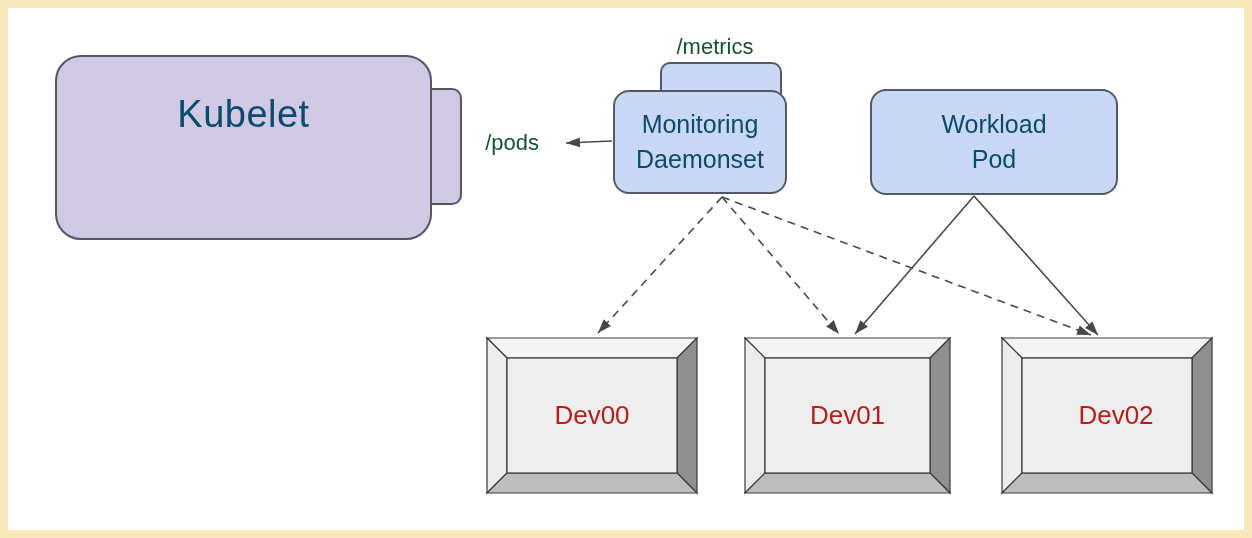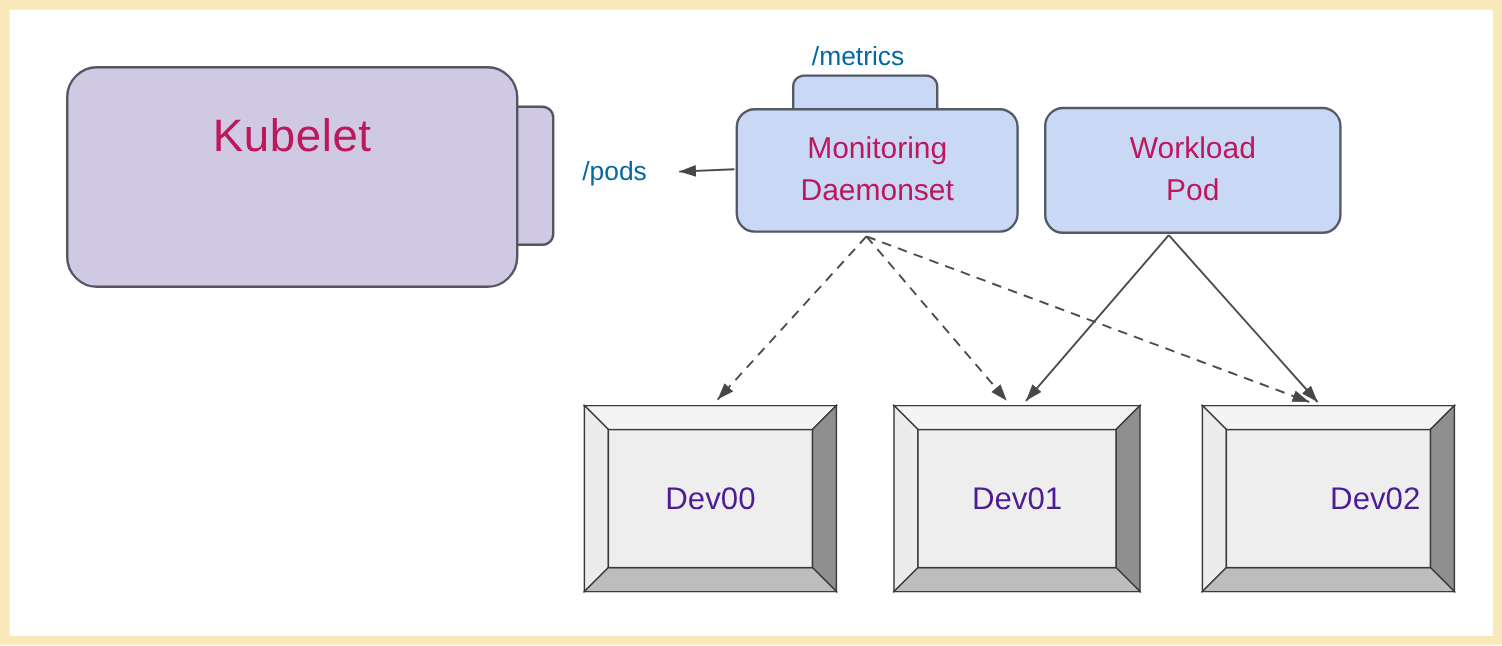--- a/index.html
+++ b/index.html
@@ -76,7 +76,7 @@
   .endpoint-label {
     position: absolute;
     font-size: 22px;
-    color: #0369a1;
+    color: #14532d;
     text-align: center;
     z-index: 12;
     white-space: nowrap;

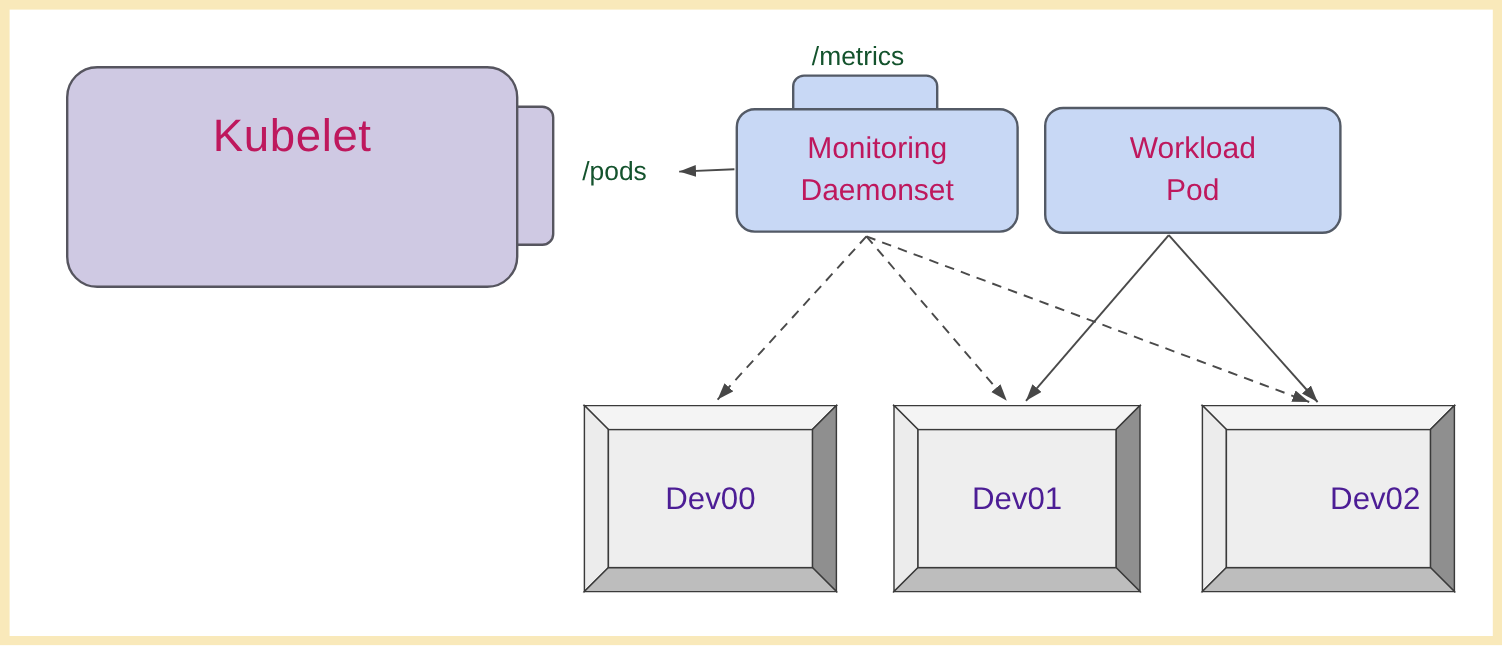--- a/index.html
+++ b/index.html
@@ -36,7 +36,7 @@
     justify-content: center;
     text-align: center;
     white-space: pre-line;
-    color: #be185d;
+    color: #0c4a6e;
   }
   .purple-main {
     left: 55px; top: 55px; width: 377px; height: 185px;

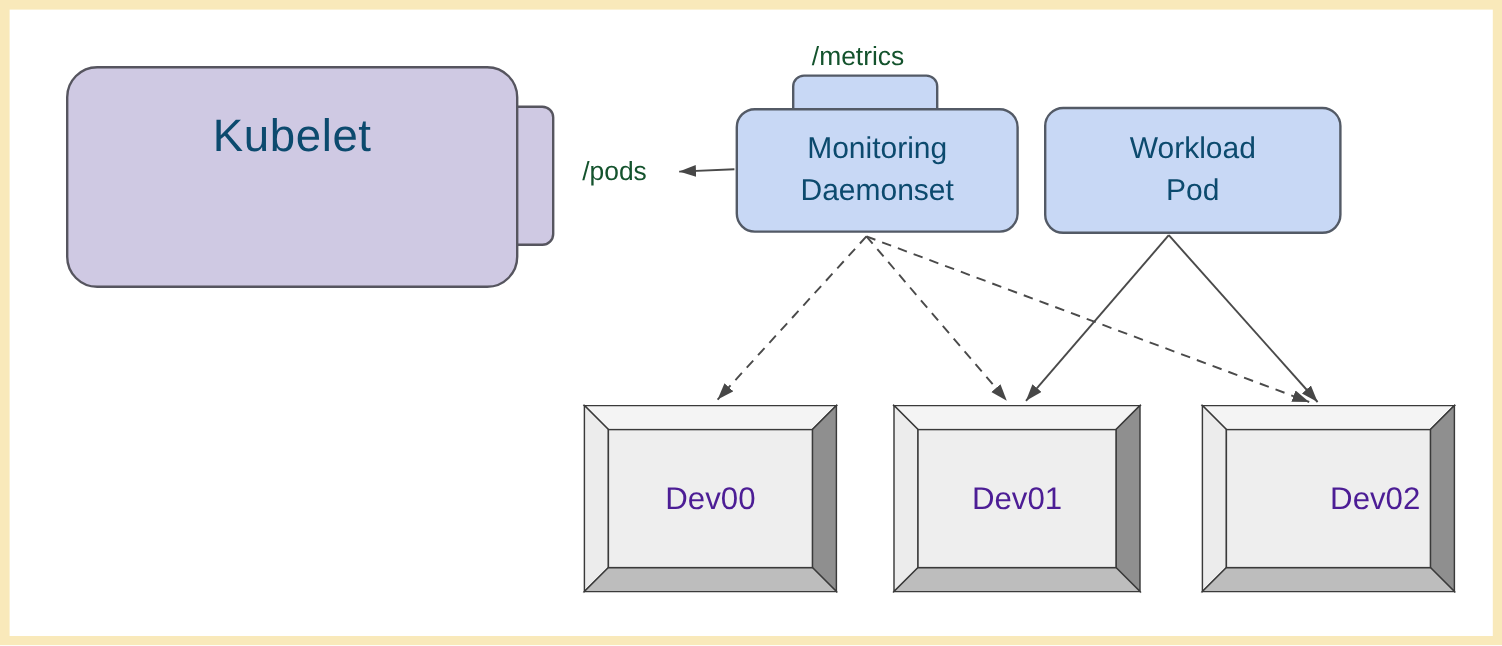--- a/index.html
+++ b/index.html
@@ -64,7 +64,7 @@
     font-size: 25px;
     line-height: 35px;
   }
-  .monitoring-box { left: 613px; top: 90px; width: 236px; height: 104px; }
+  .monitoring-box { left: 613px; top: 90px; width: 174px; height: 104px; }
   .workload-box  { left: 870px; top: 89px; width: 248px; height: 106px; }
   .blue-tab {
     left: 660px; top: 62px; width: 122px; height: 44px;

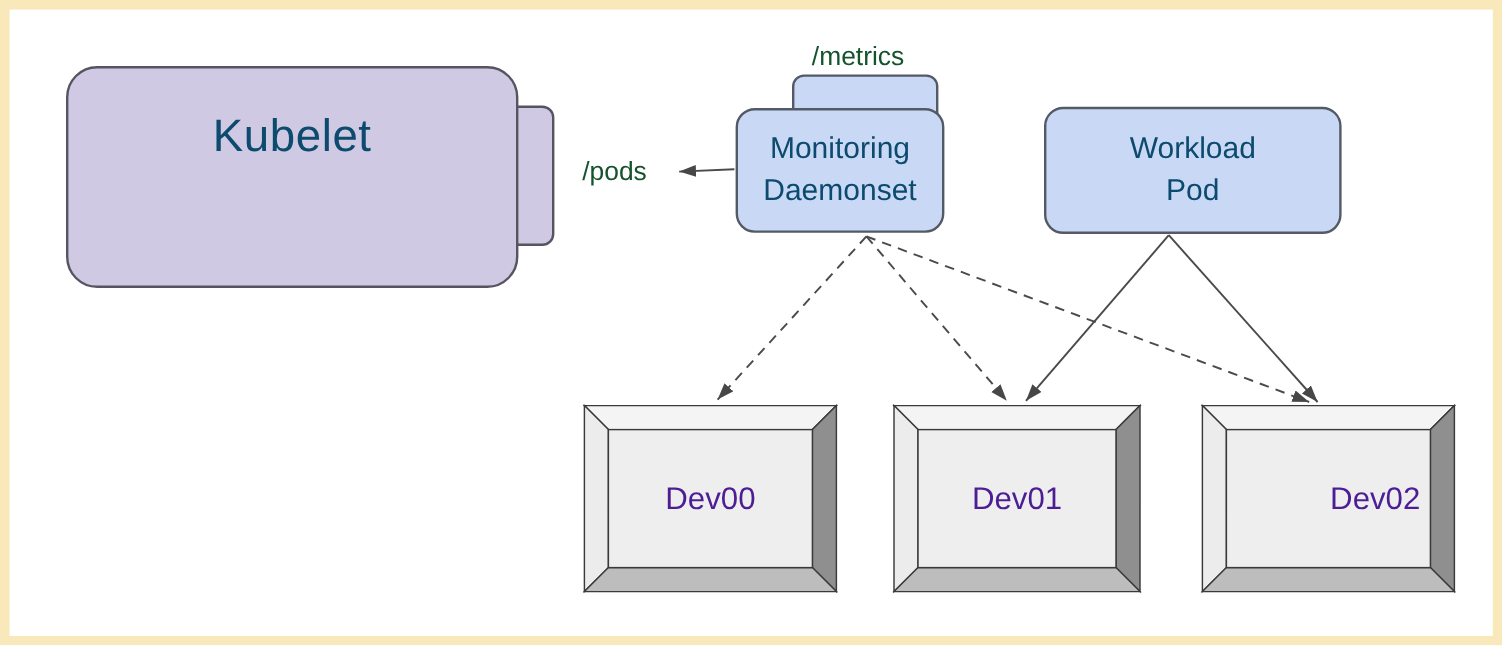--- a/index.html
+++ b/index.html
@@ -88,7 +88,7 @@
     top: 400px;
     font-size: 26px;
     line-height: 30px;
-    color: #4c1d95;
+    color: #b91c1c;
     text-align: center;
     z-index: 12;
   }

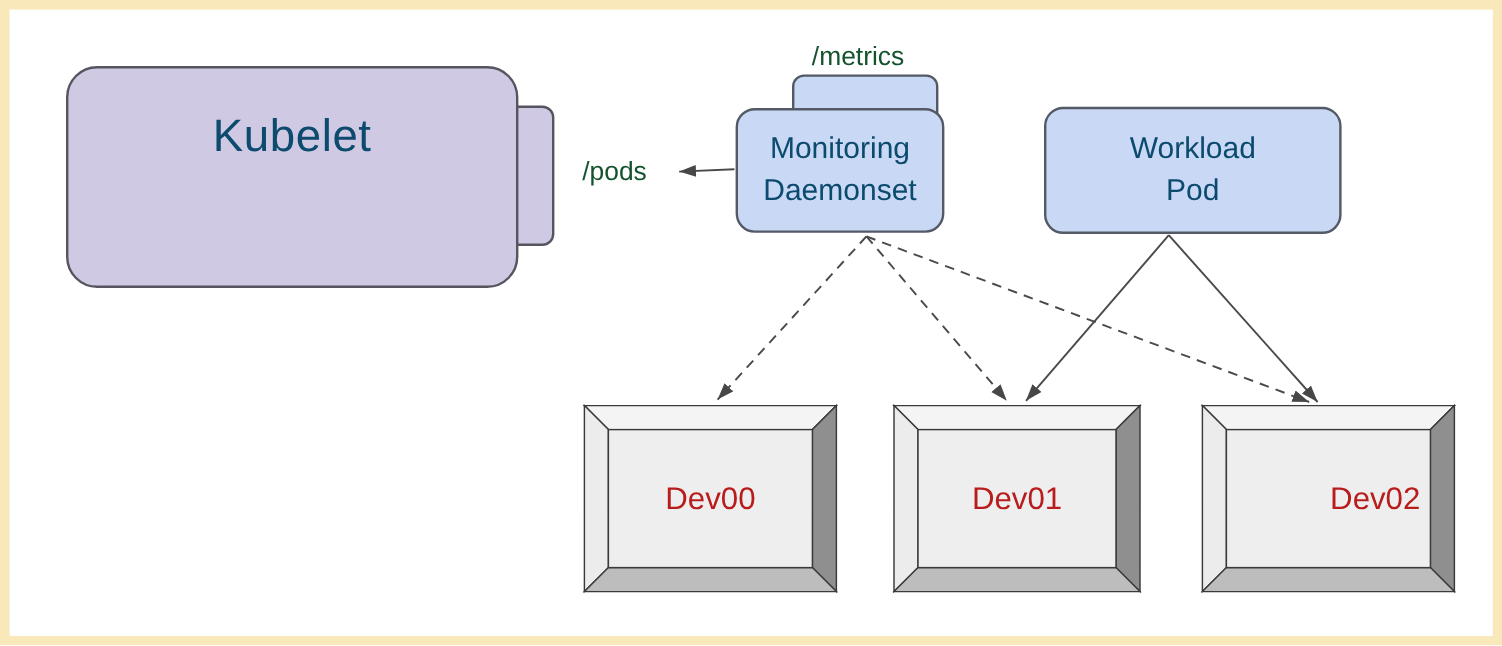--- a/index.html
+++ b/index.html
@@ -94,7 +94,7 @@
   }
   .dev0-label { left: 507px;  width: 170px; }
   .dev1-label { left: 765px;  width: 165px; }
-  .dev2-label { left: 1052px; width: 188px; }
+  .dev2-label { left: 1022px; width: 188px; }
   .edge-dashed { stroke: #4a4a4a; stroke-width: 1.6; stroke-dasharray: 8 6; fill: none; }
   .edge-solid  { stroke: #4a4a4a; stroke-width: 1.6; fill: none; }
   .frame-shape { stroke: #3a3a3a; stroke-width: 1.2; stroke-linejoin: miter; }

